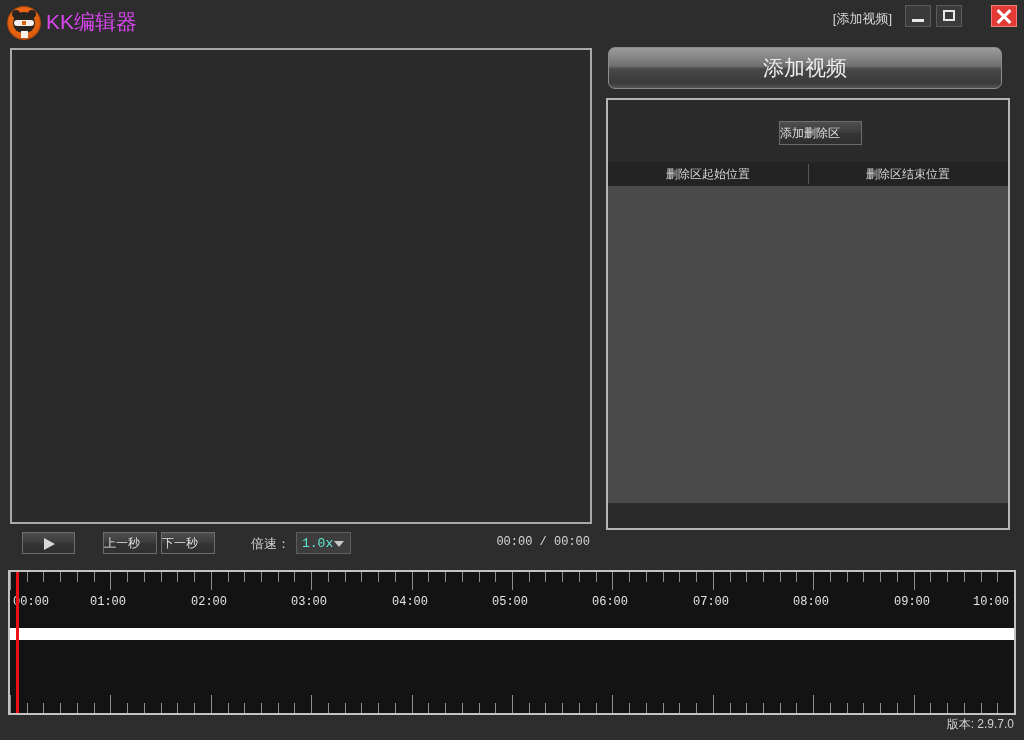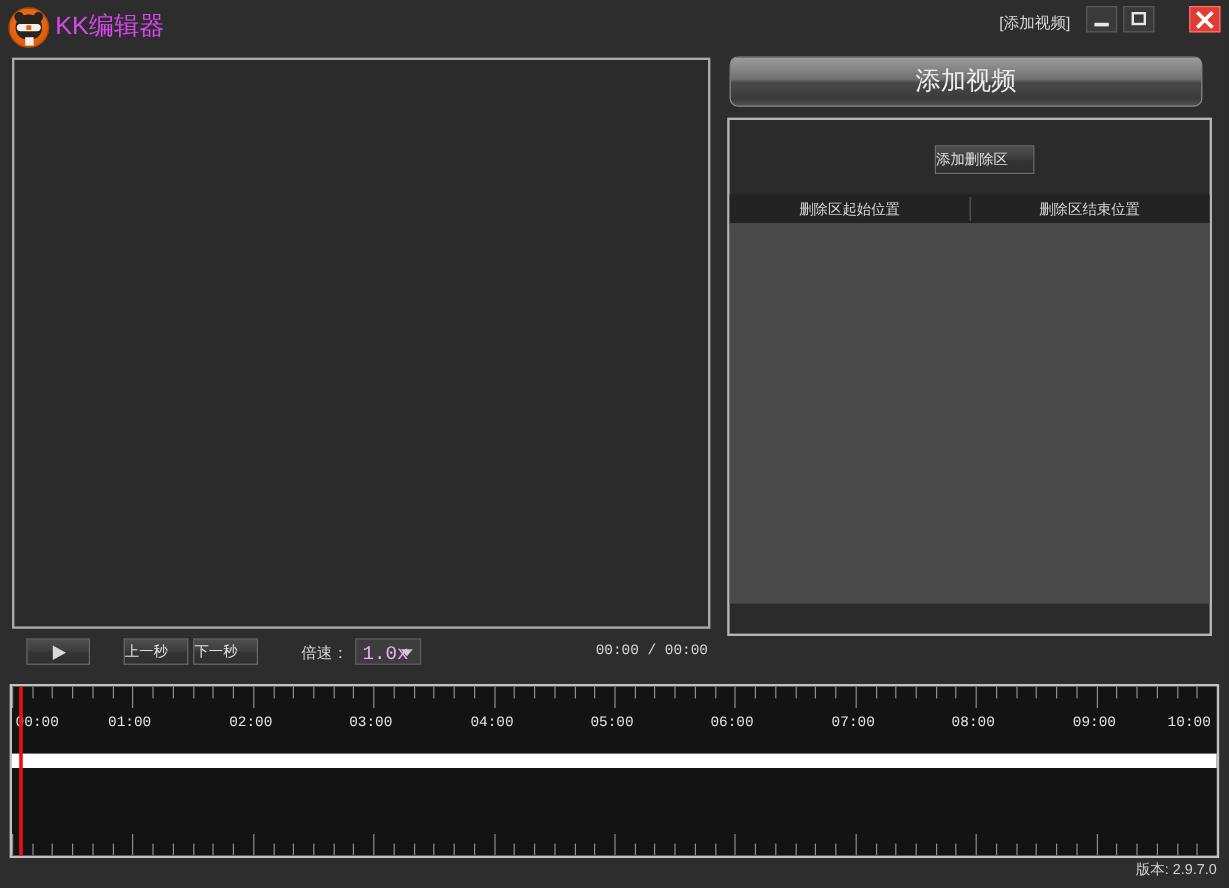--- a/index.html
+++ b/index.html
@@ -124,7 +124,7 @@
     box-sizing: border-box; cursor: pointer;
   }
   .speed-select .val {
-    position: absolute; left: 5px; top: 3px; font-size: 16px; color: #f0abfc;
+    position: absolute; left: 5px; top: 3px; font-size: 13px; color: #5eead4;
     font-family: "Liberation Mono", monospace;
   }
   .speed-select .caret {

